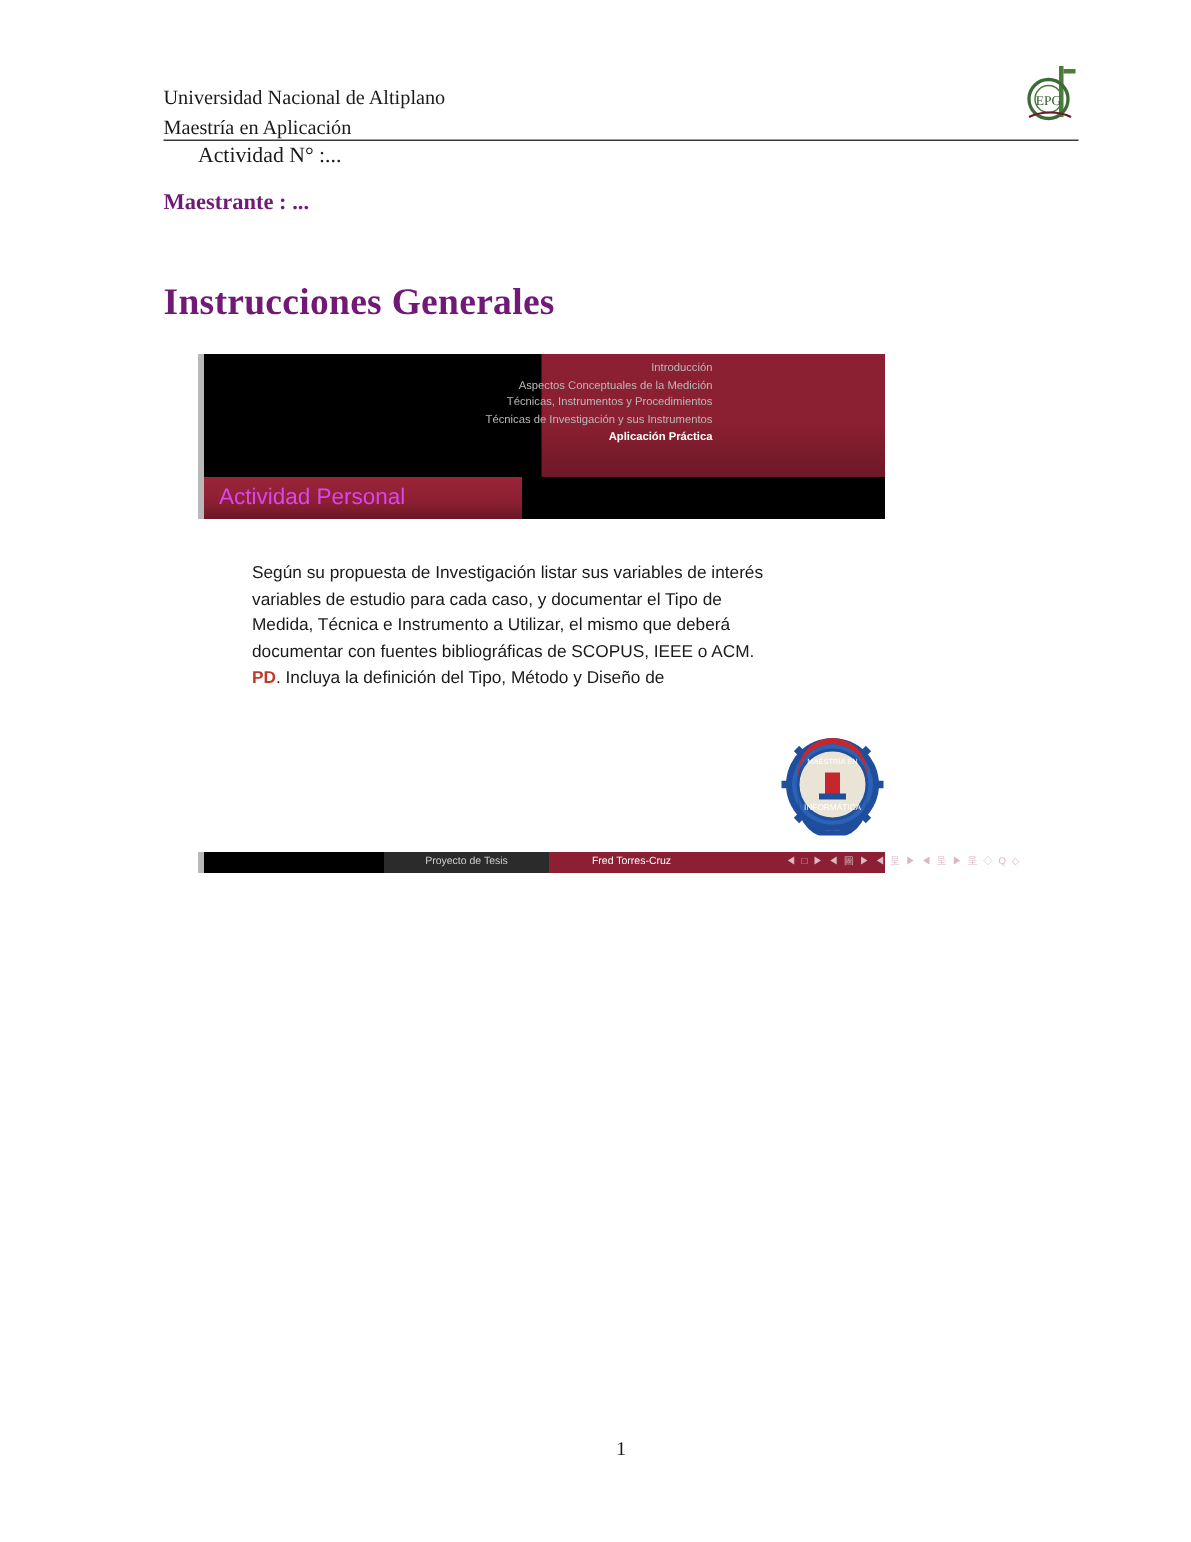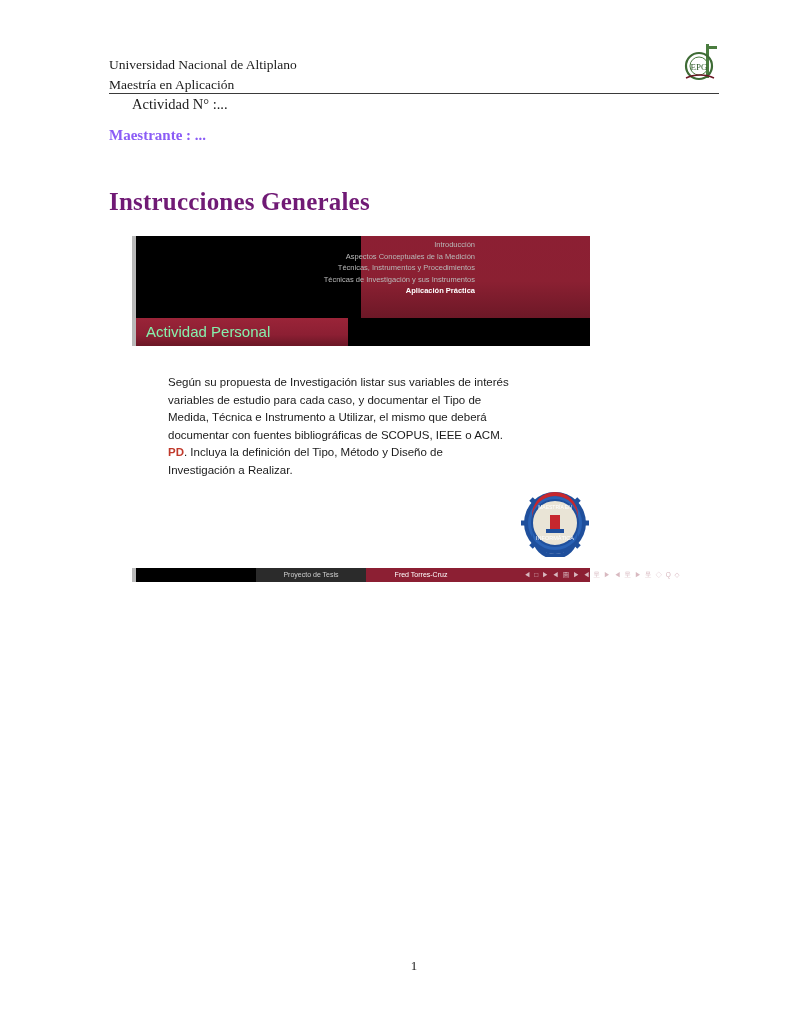--- a/index.html
+++ b/index.html
@@ -58,7 +58,7 @@
     font-family: "Liberation Serif", serif;
     font-size: 15px;
     font-weight: bold;
-    color: #8b5cf6;
+    color: #701a75;
   }
 
   

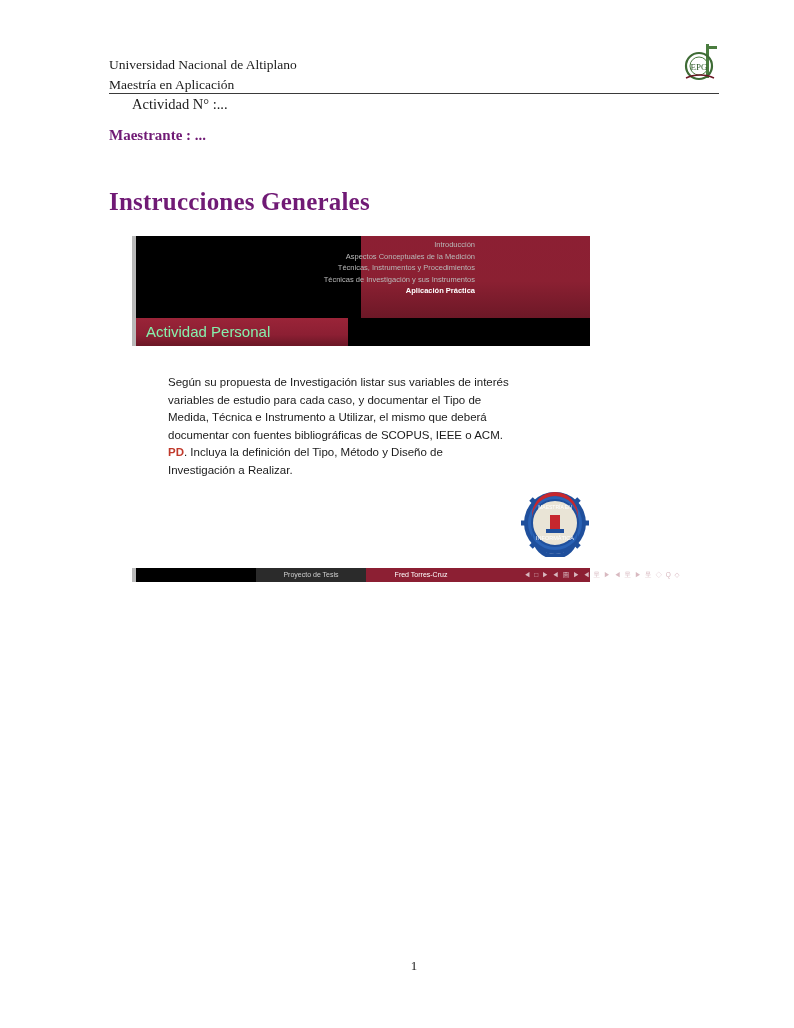--- a/index.html
+++ b/index.html
@@ -143,7 +143,7 @@
     top: 5px;
     font-family: "Liberation Sans", sans-serif;
     font-size: 15px;
-    color: #86efac;
+    color: #d946ef;
   }
   .slide-accent-left {
     position: absolute;

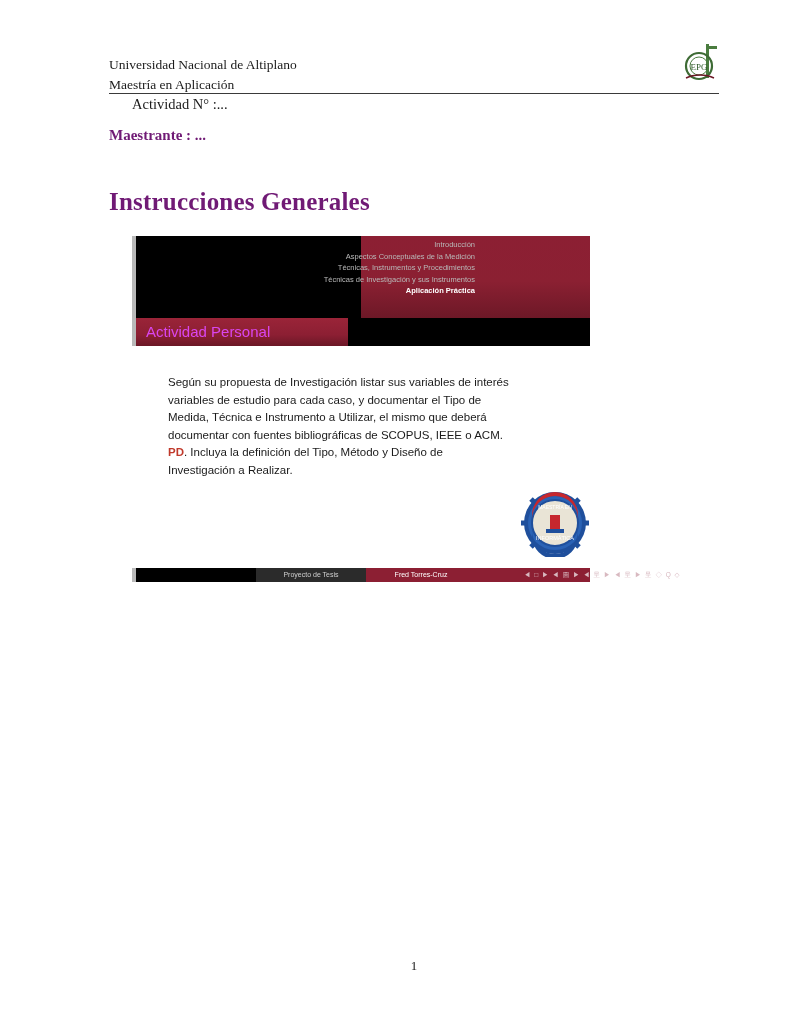--- a/index.html
+++ b/index.html
@@ -302,7 +302,6 @@
       <div>
         <span class="pd-red">PD</span><span>. Incluya la definición del Tipo, Método y Diseño de</span>
       </div>
-      <div>Investigación a Realizar.</div>
     </div>
 
     <div class="slide-emblem">

